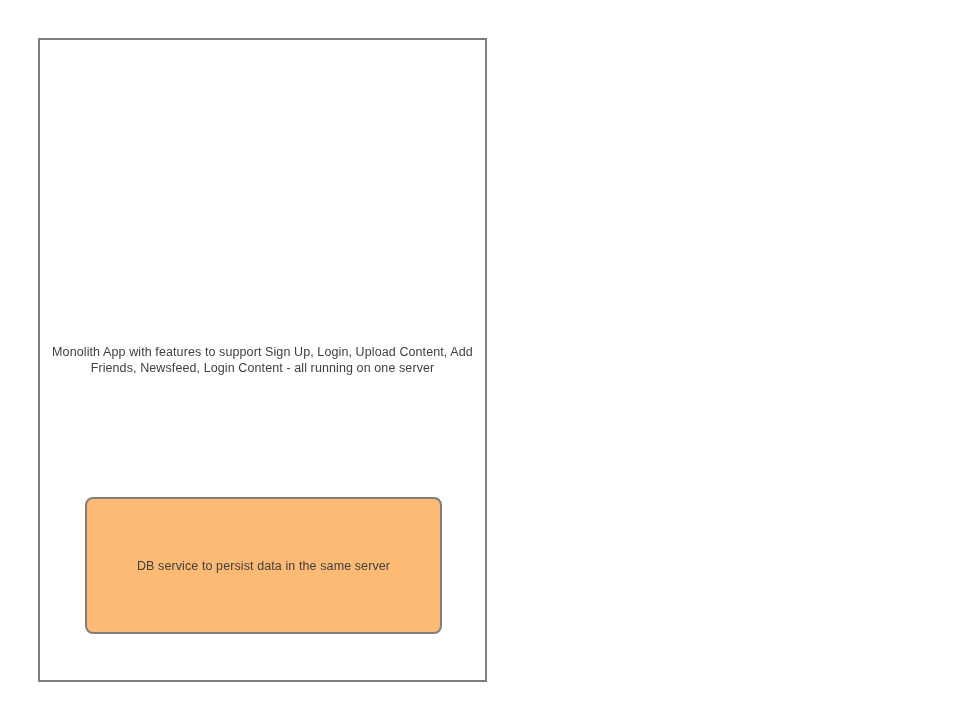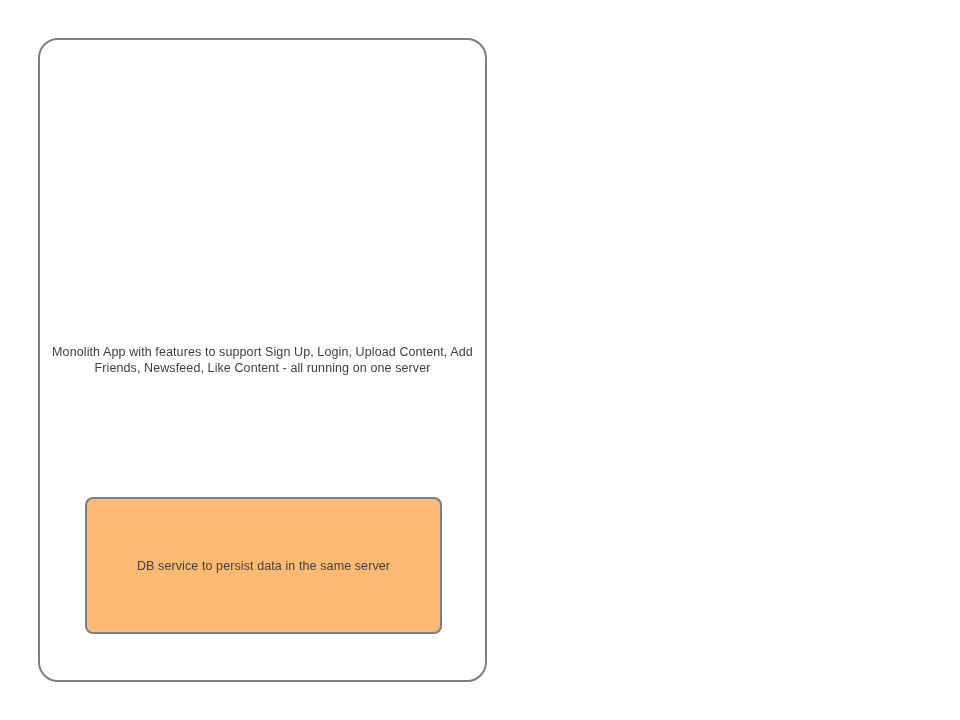--- a/index.html
+++ b/index.html
@@ -23,7 +23,7 @@
     height: 644px;
     box-sizing: border-box;
     border: 2px solid #7f7f7f;
-    border-radius: 20px;
+    border-radius: 0;
     background: #ffffff;
     display: flex;
     align-items: center;

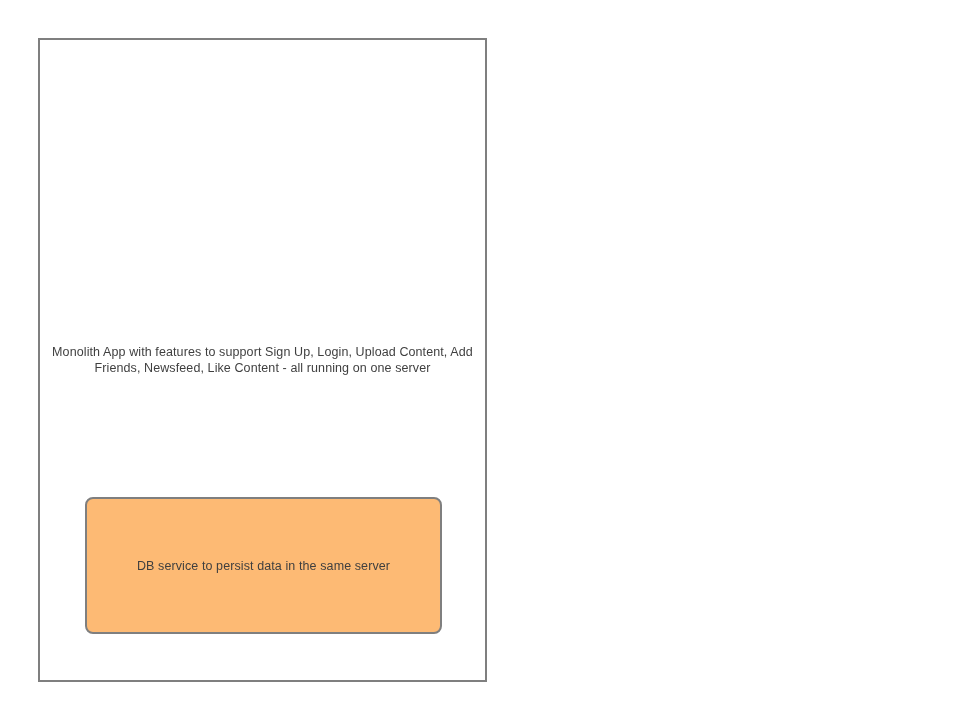--- a/index.html
+++ b/index.html
@@ -67,7 +67,7 @@
   <div class="outer-box">
     <div class="outer-label">
       <div>Monolith App with features to support Sign Up, Login, Upload Content, Add</div>
-      <div>Friends, Newsfeed, Like Content - all running on one server</div>
+      <div>Friends, Newsfeed, Login Content - all running on one server</div>
     </div>
     <div class="inner-box">
       <div class="inner-label">DB service to persist data in the same server</div>

